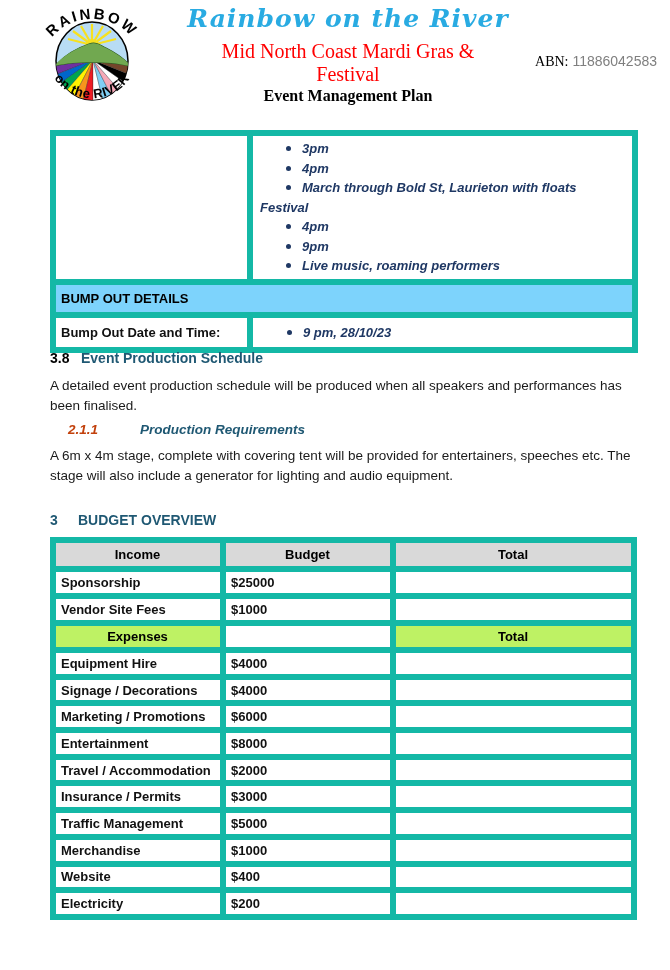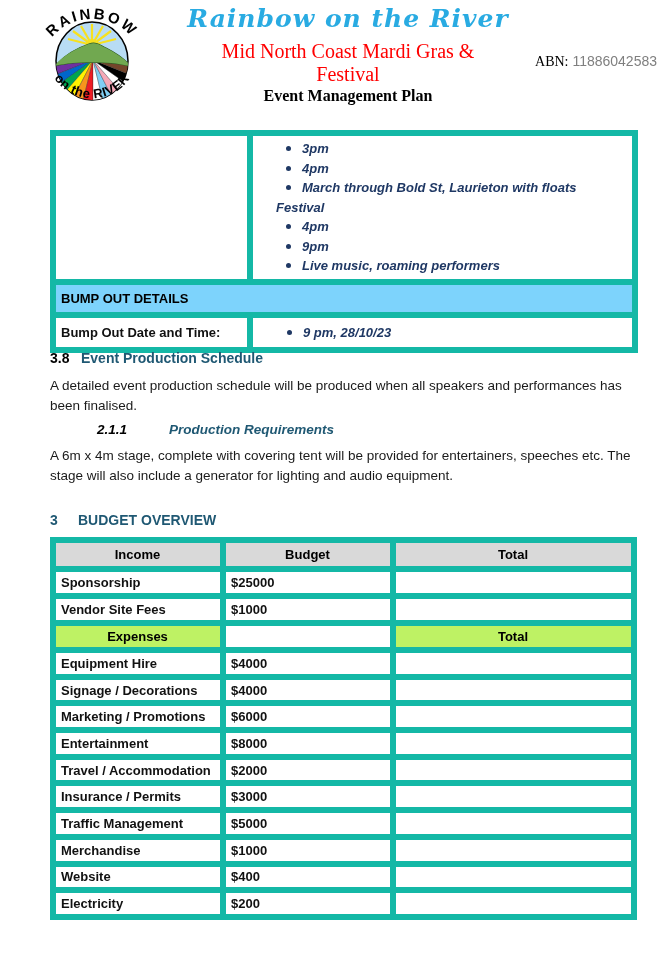--- a/index.html
+++ b/index.html
@@ -31,7 +31,7 @@
   .dot{flex:0 0 auto;width:5px;height:5px;border-radius:50%;background:#1F3864;
        margin:0 11px 0 33px;}
   .btxt{font-style:italic;font-weight:bold;color:#1F3864;font-size:13px;}
-  .festival{display:flex;align-items:center;height:19.5px;margin-left:23px;
+  .festival{display:flex;align-items:center;height:19.5px;margin-left:7px;
        font-style:italic;font-weight:bold;color:#1F3864;font-size:13px;}
   .grayrow td{background:#7dd3fc;height:25px;padding-left:5px;vertical-align:middle;color:#000;}
   #sched .bumprow td{height:27px;vertical-align:middle;}

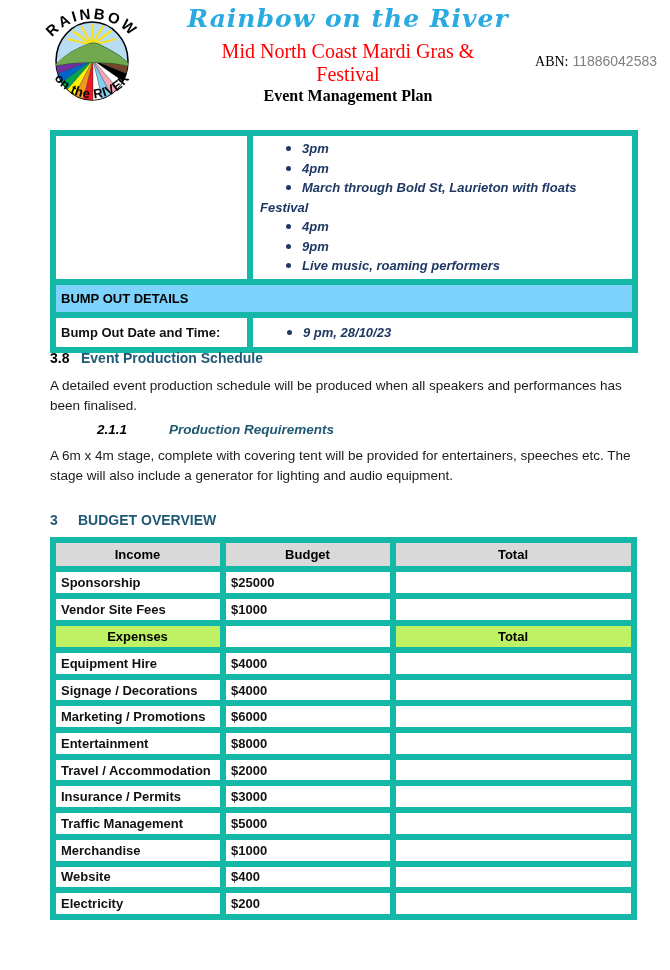--- a/index.html
+++ b/index.html
@@ -44,7 +44,7 @@
   .para{position:absolute;left:50px;width:582px;font-size:13.5px;line-height:20px;
         font-weight:normal;color:#1a1a1a;}
   .h3i{position:absolute;left:68px;font-size:13.5px;font-weight:bold;font-style:italic;}
-  .h3i .num{display:inline-block;width:72px;color:#000000;margin-left:29px;}
+  .h3i .num{display:inline-block;width:72px;color:#c2410c;}
   .h3i .ttl{color:#1F5873;}
   .h1s{position:absolute;left:50px;font-size:14px;font-weight:bold;}
   .h1s .num{display:inline-block;width:28px;color:#1F5873;}

